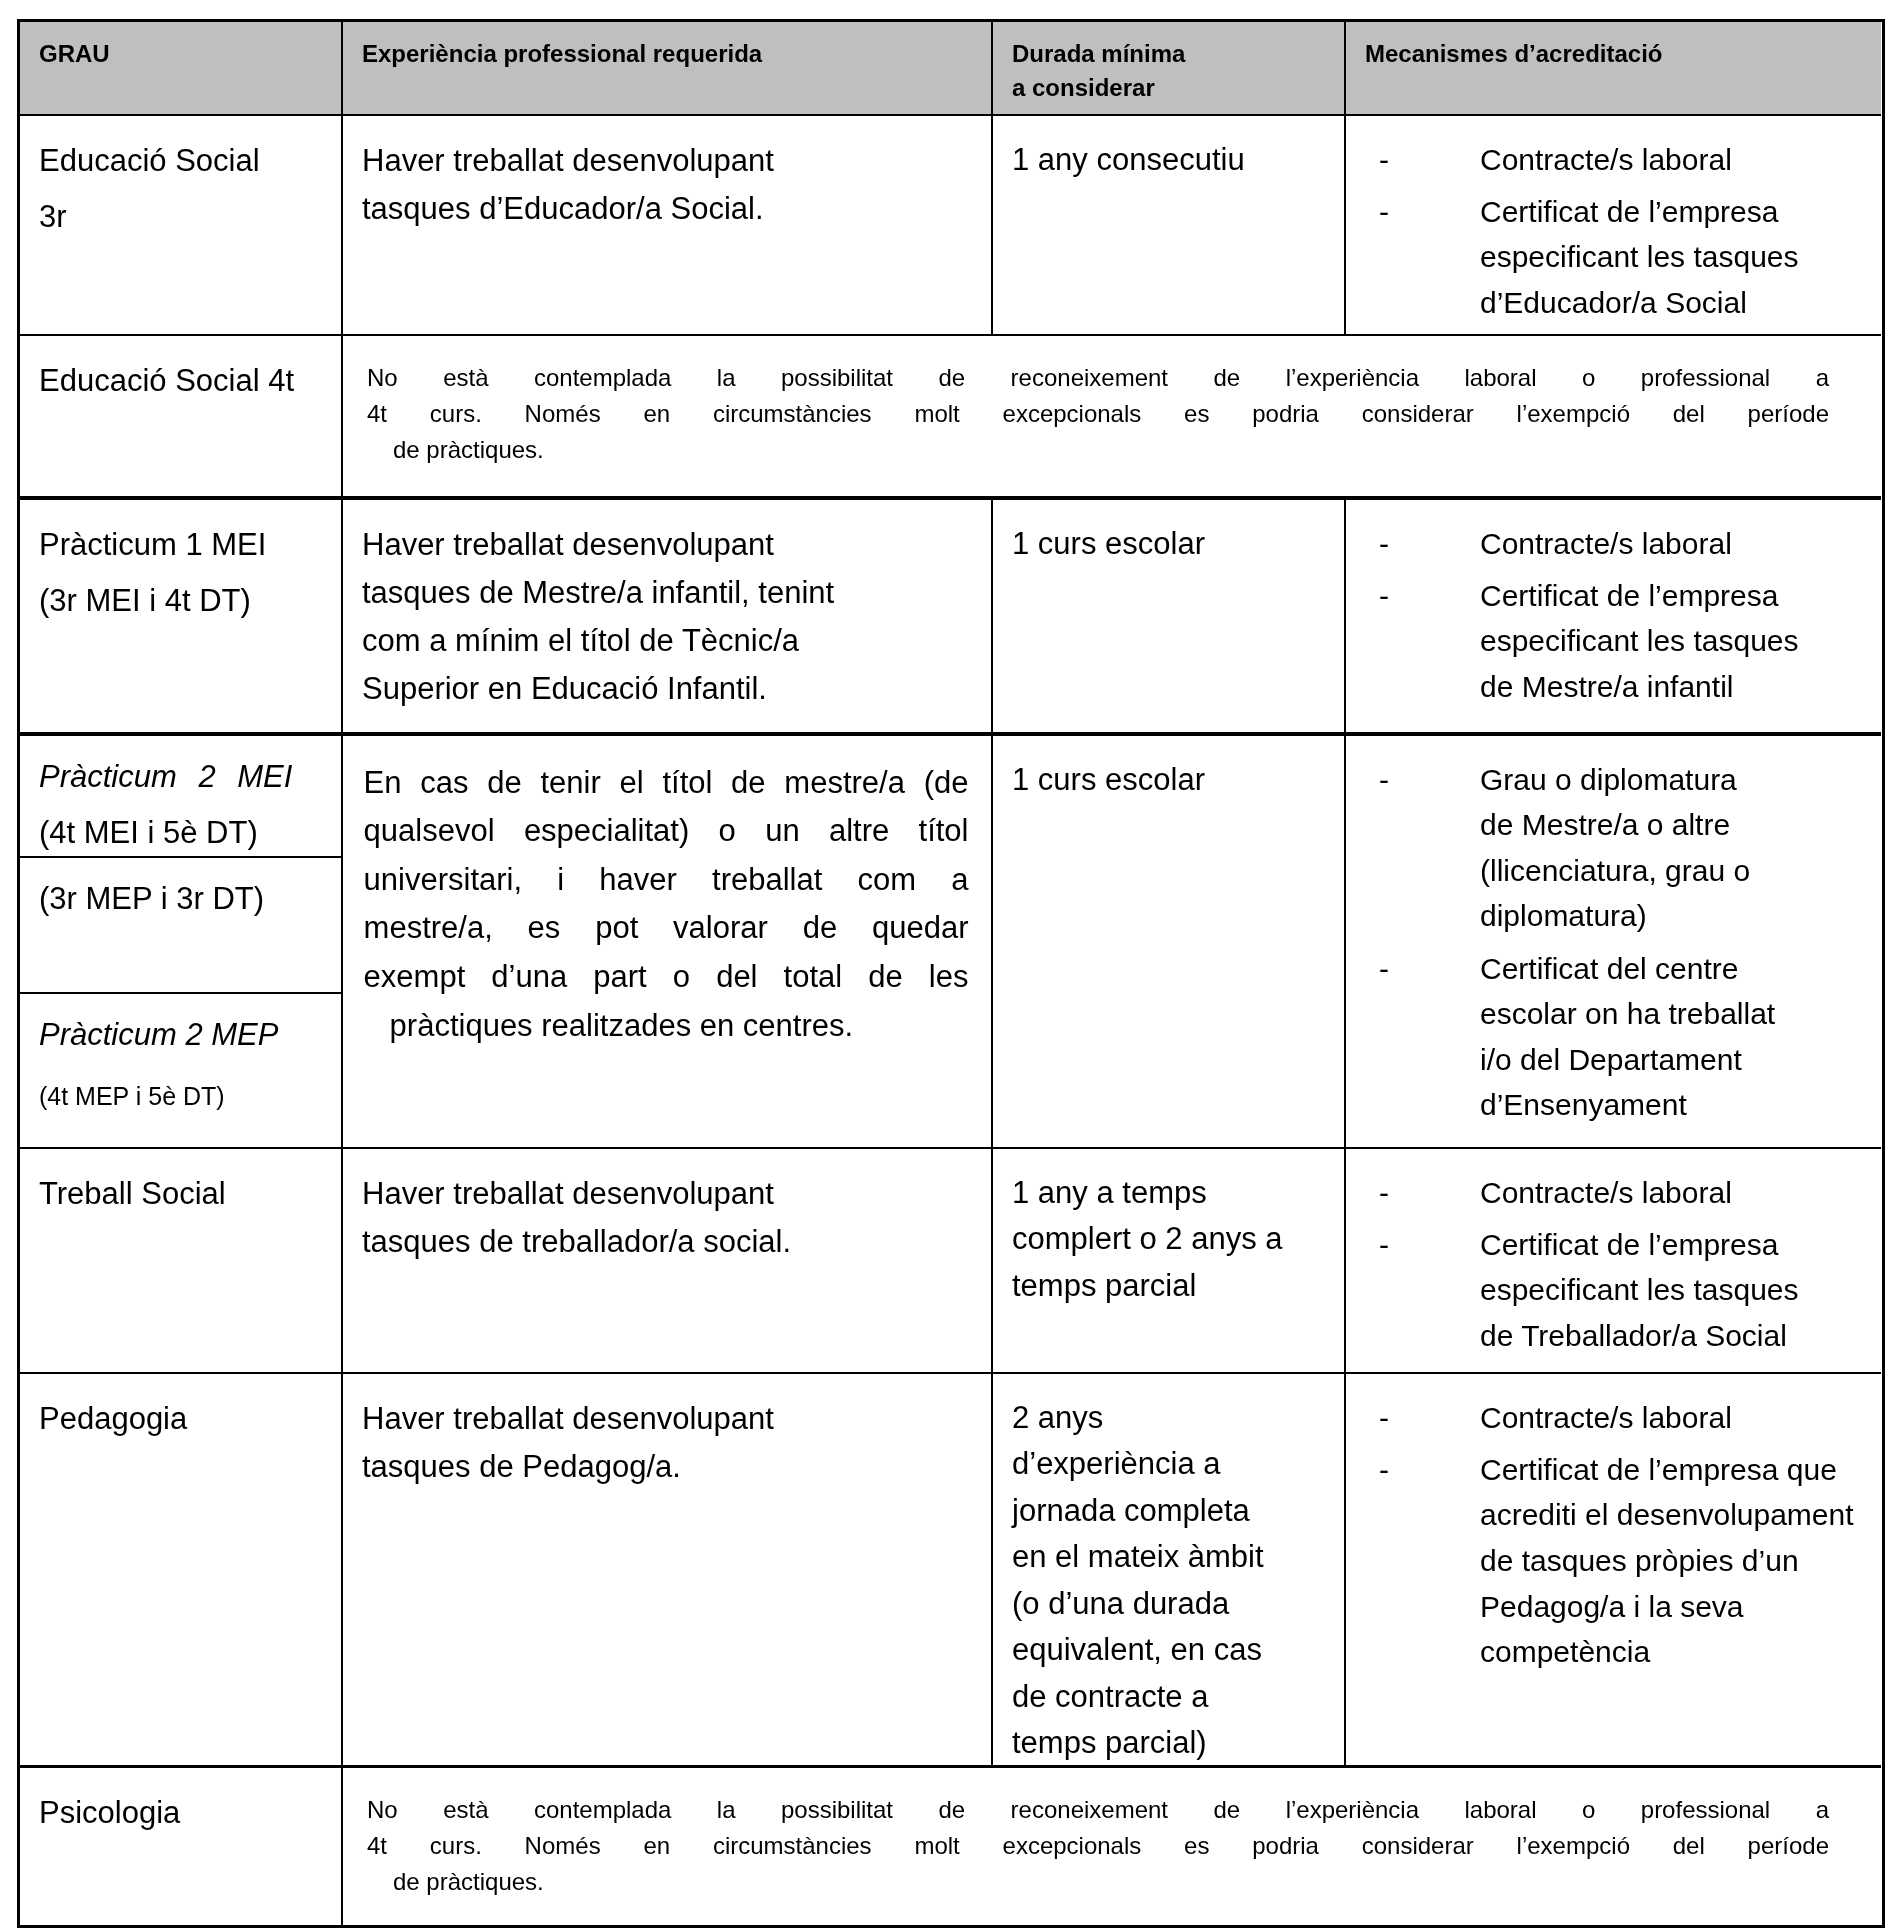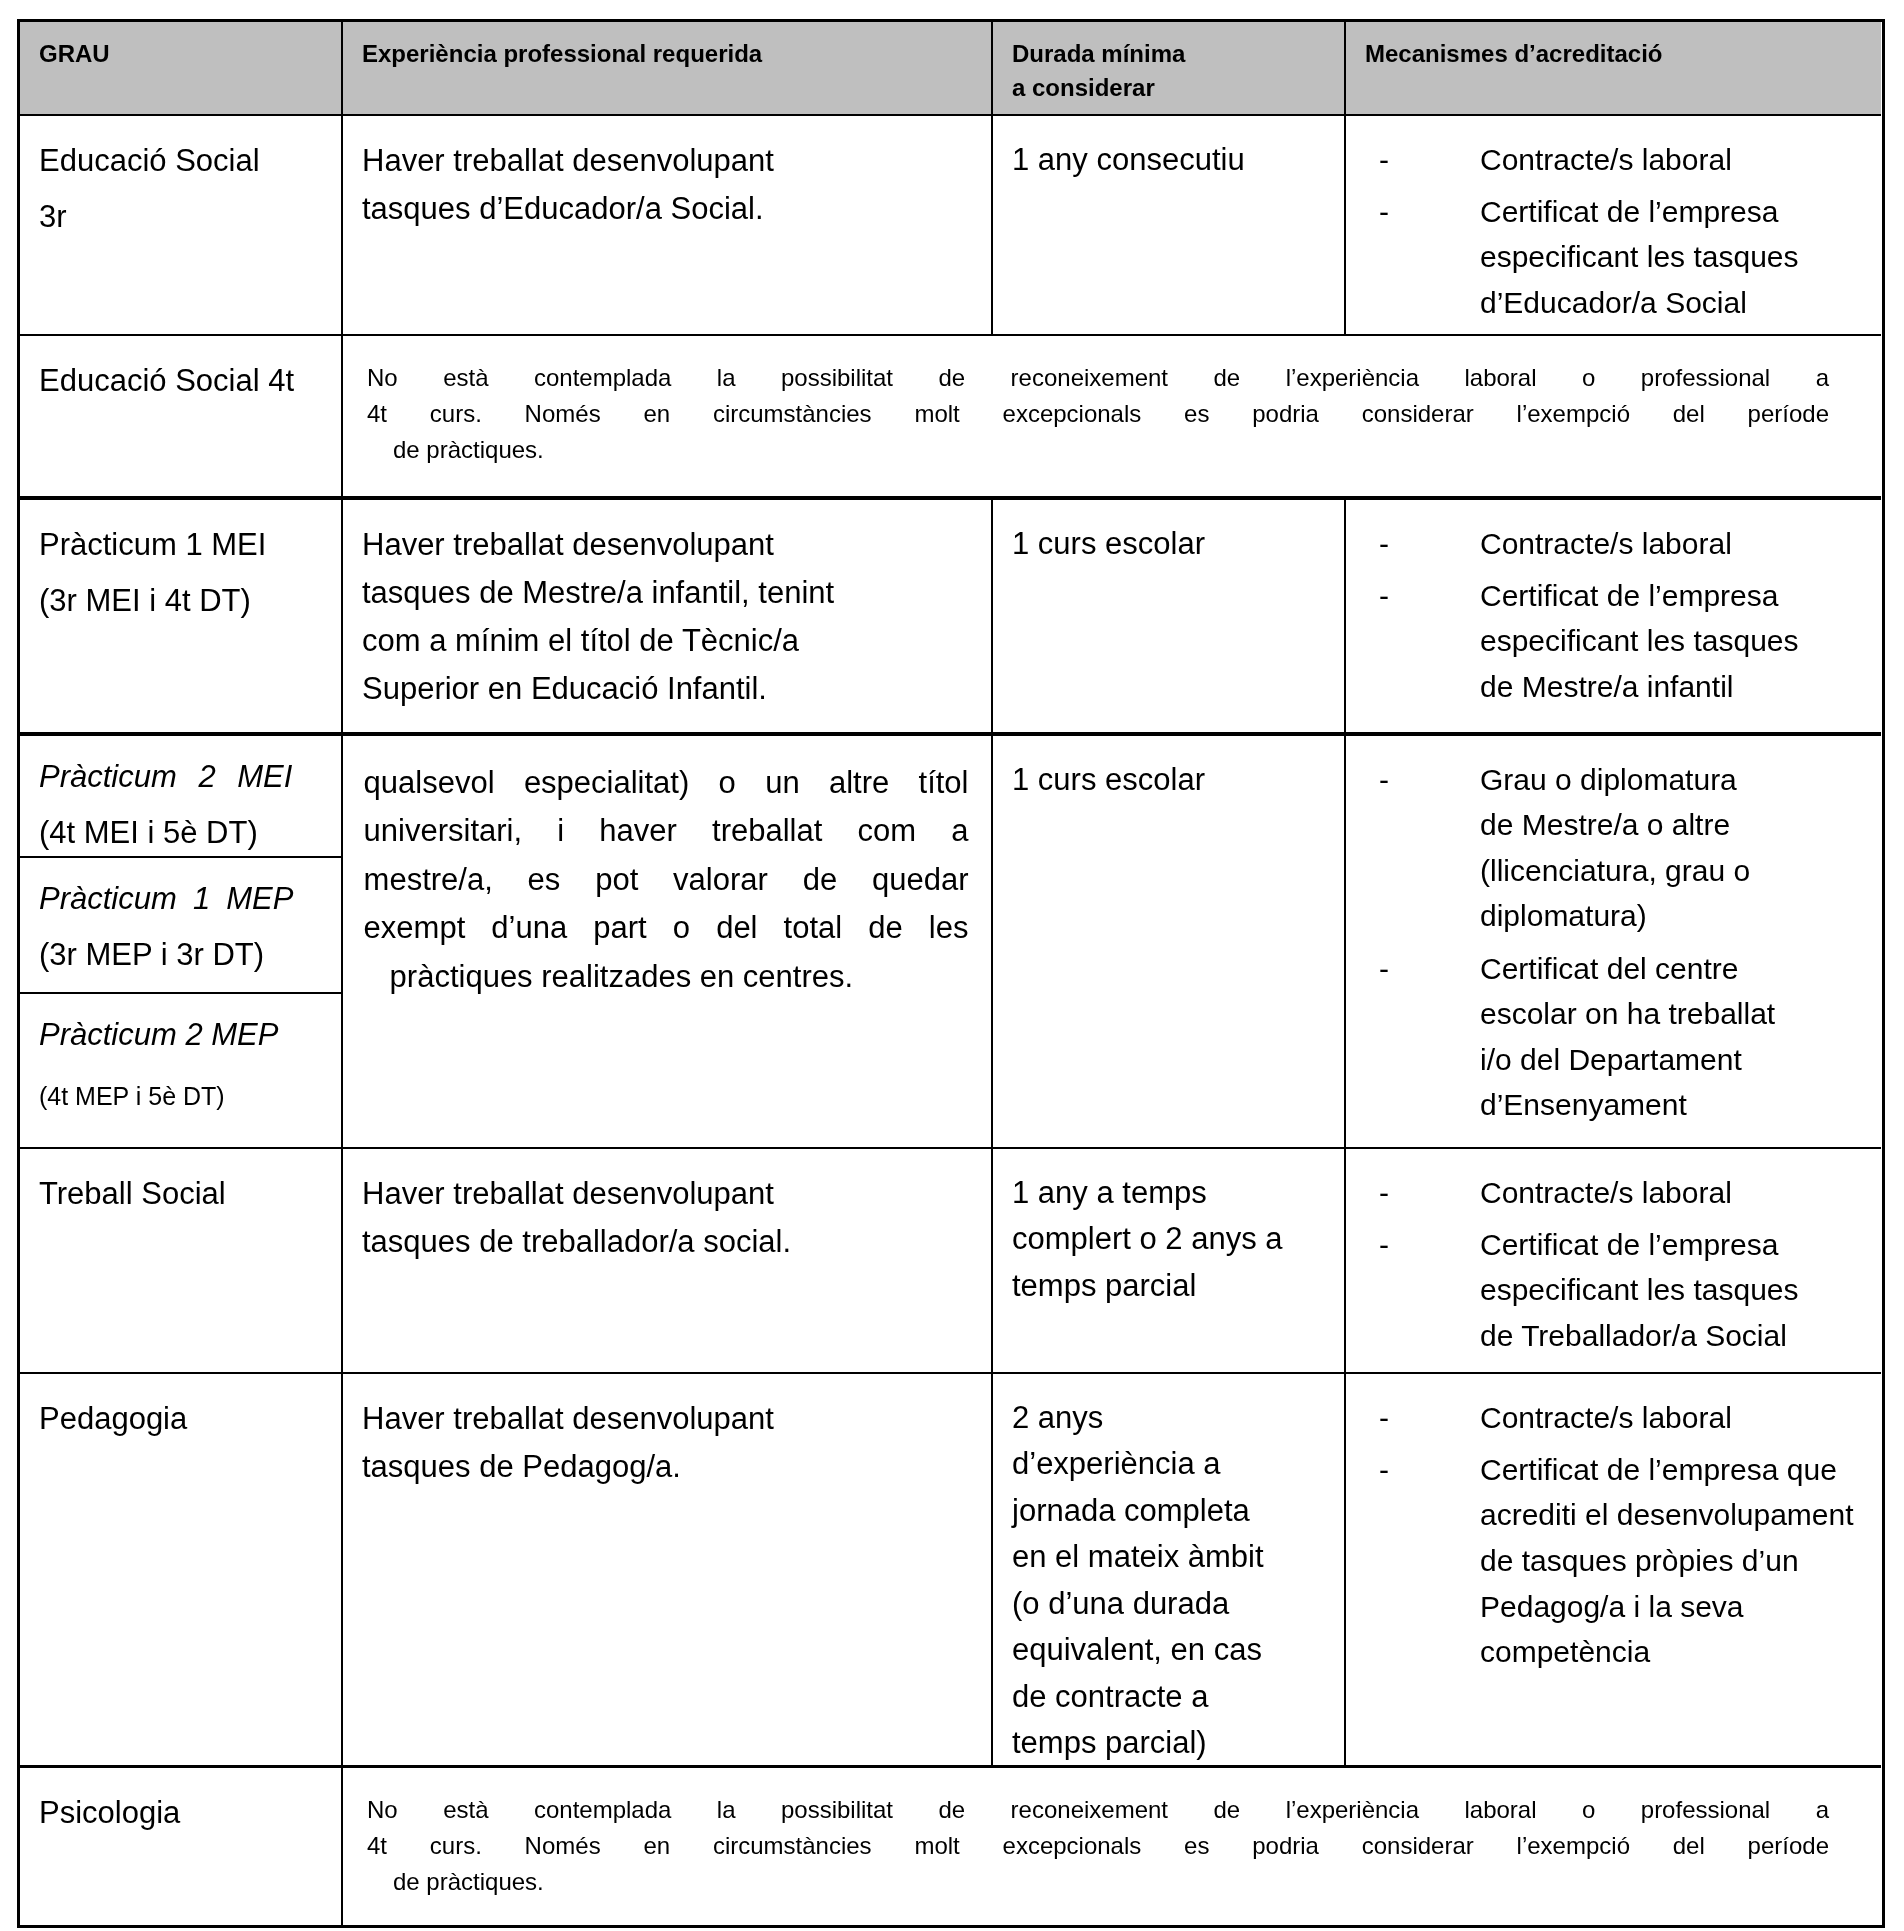--- a/index.html
+++ b/index.html
@@ -161,6 +161,7 @@
       <span class="detall">(4t MEI i 5è DT)</span>
     </div>
     <div class="cell just-cell g-exp">
+      <span class="jline">En cas de tenir el títol de mestre/a (de</span>
       <span class="jline">qualsevol especialitat) o un altre títol</span>
       <span class="jline">universitari, i haver treballat com a</span>
       <span class="jline">mestre/a, es pot valorar de quedar</span>

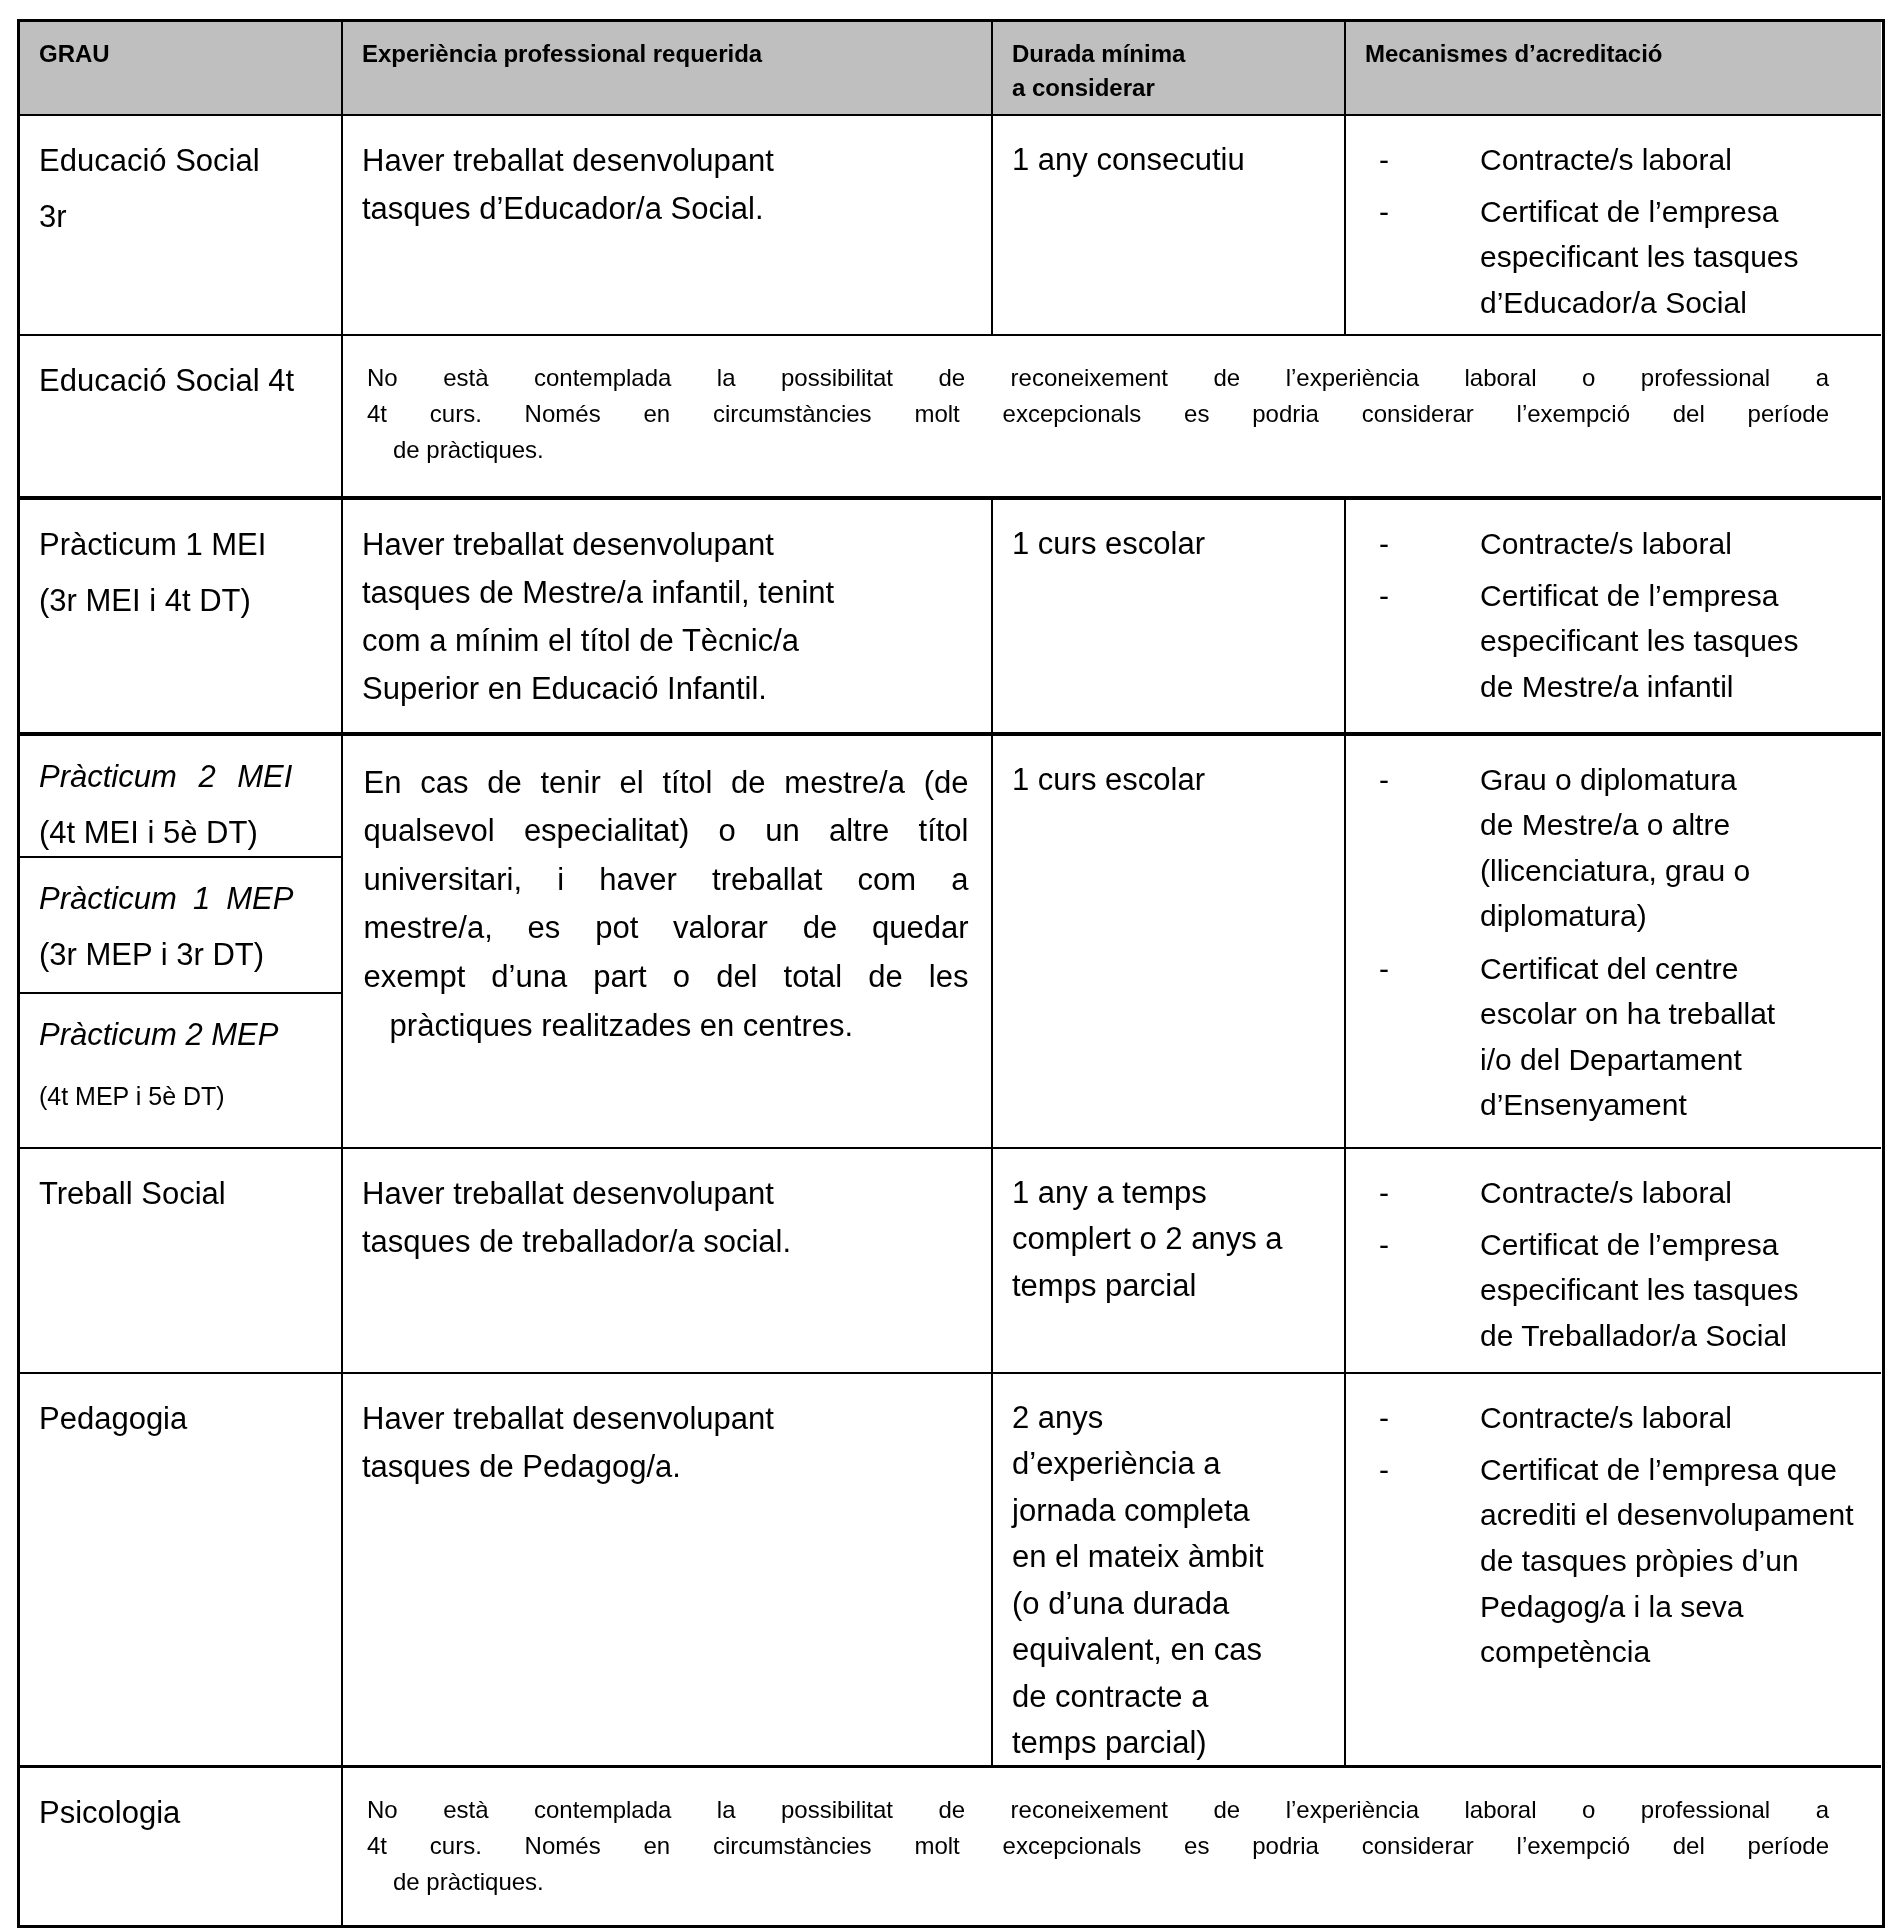--- a/index.html
+++ b/index.html
@@ -186,7 +186,6 @@
       </div>
     </div>
     <div class="cell sub-grau g-r6">
-      <span class="nom ws-med">Pràcticum 1 MEP</span>
       <span class="detall">(3r MEP i 3r DT)</span>
     </div>
     <div class="cell sub-grau g-r7">

